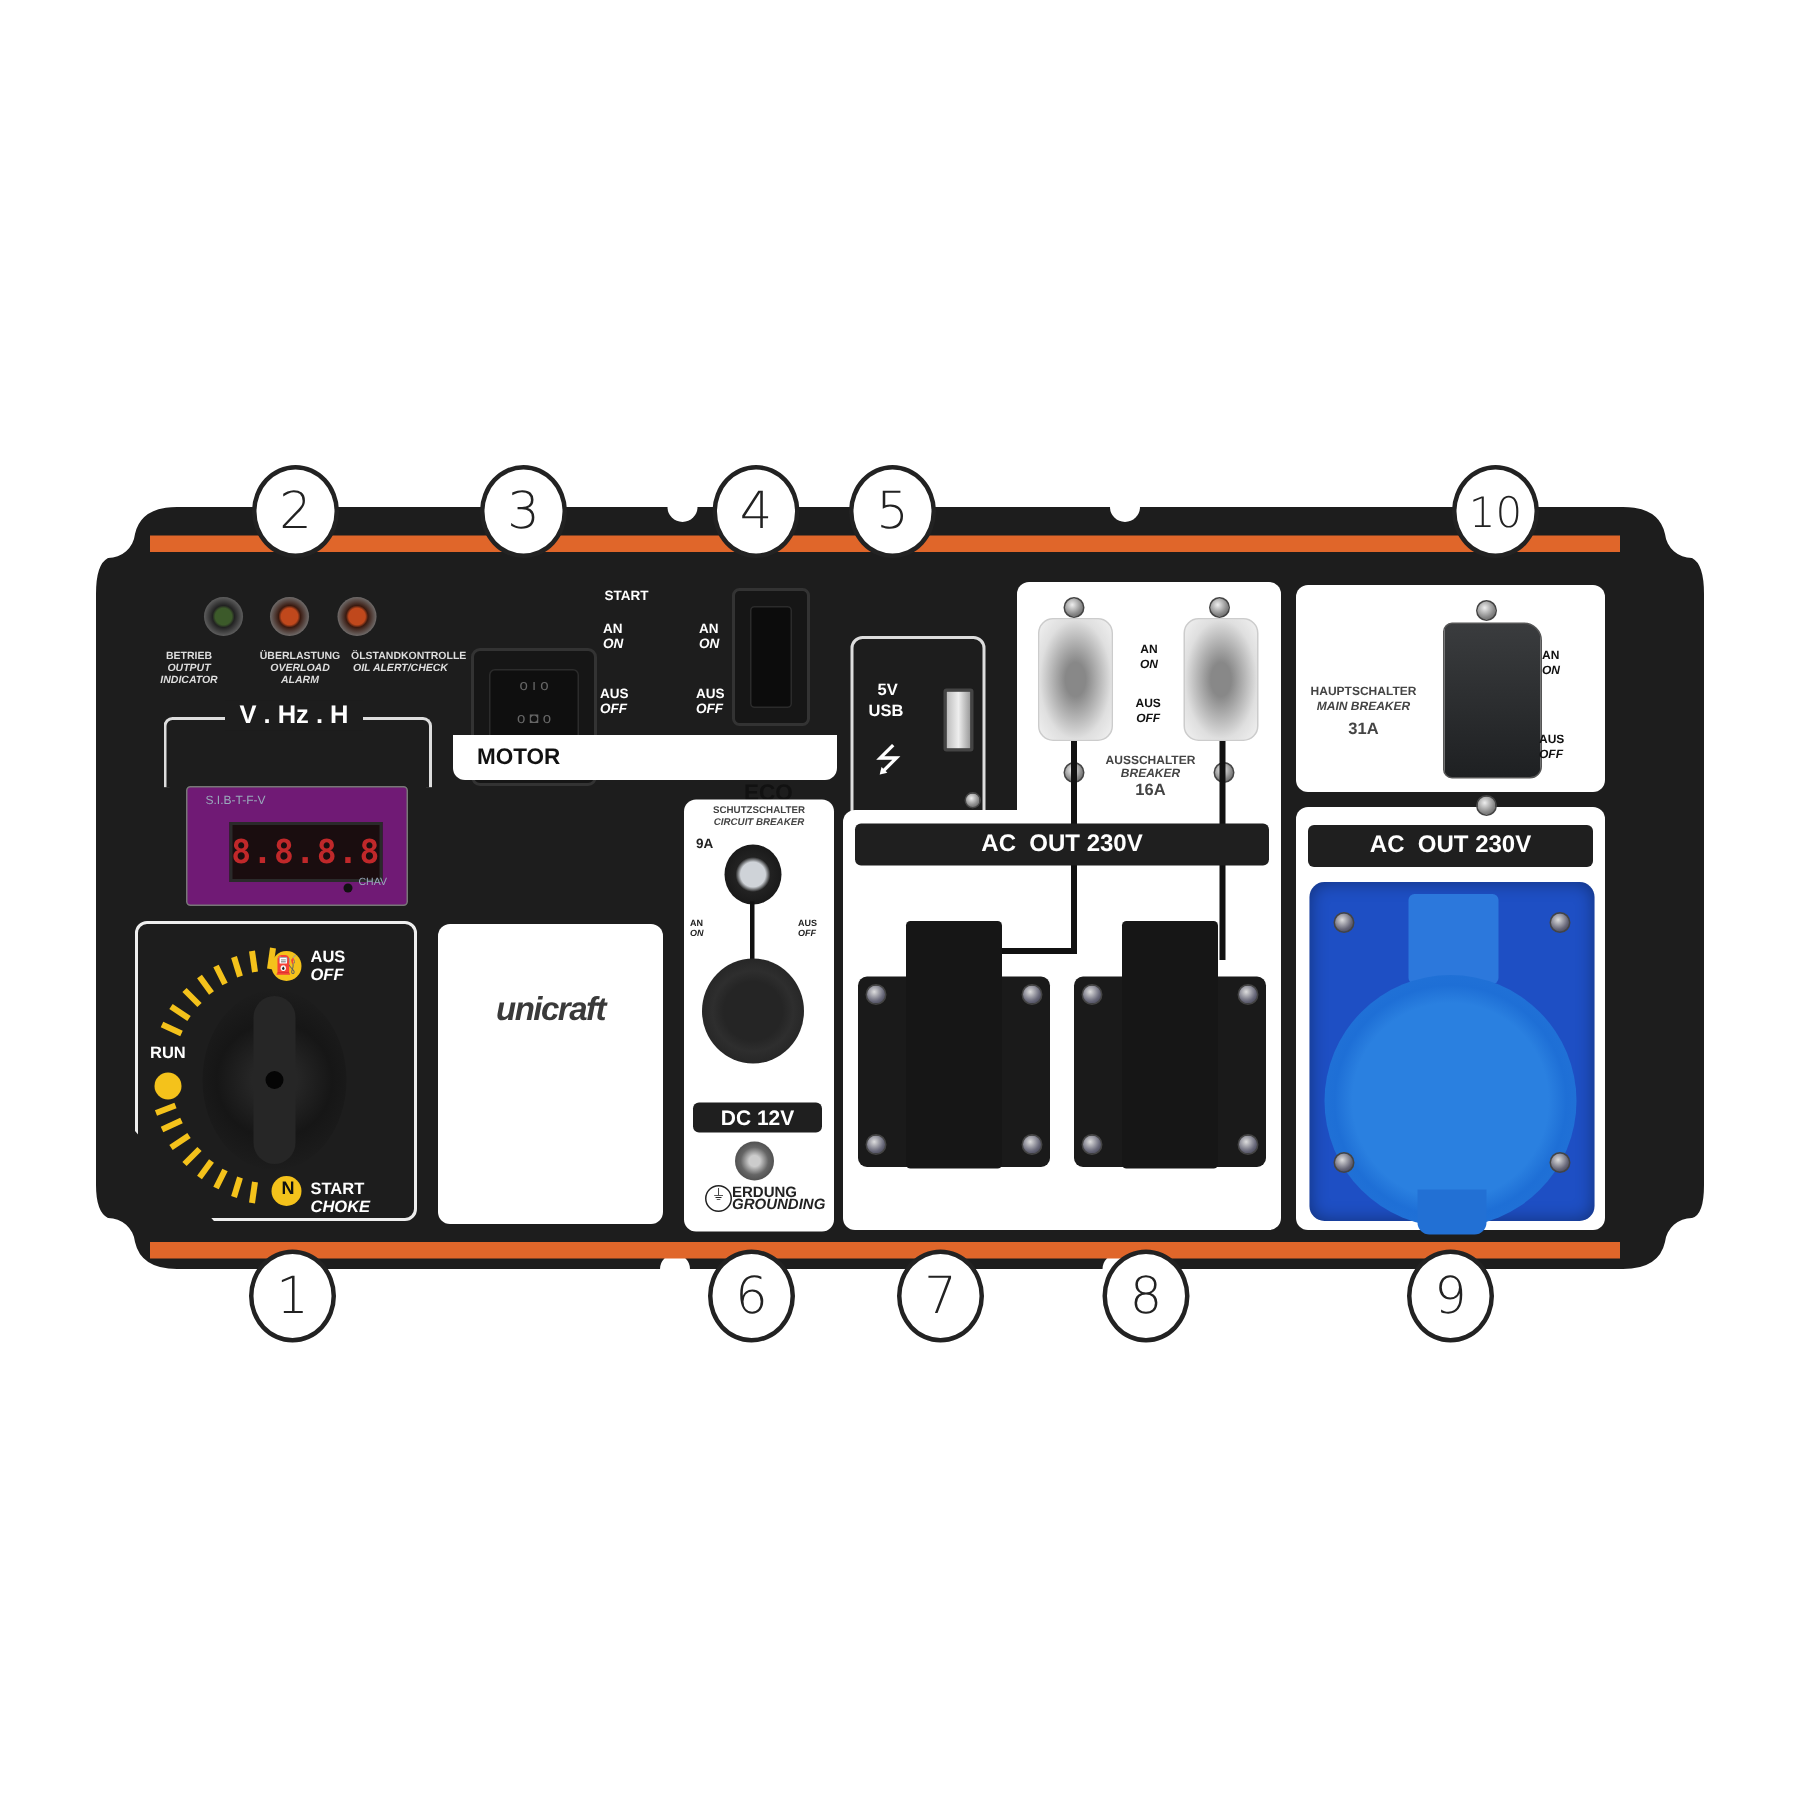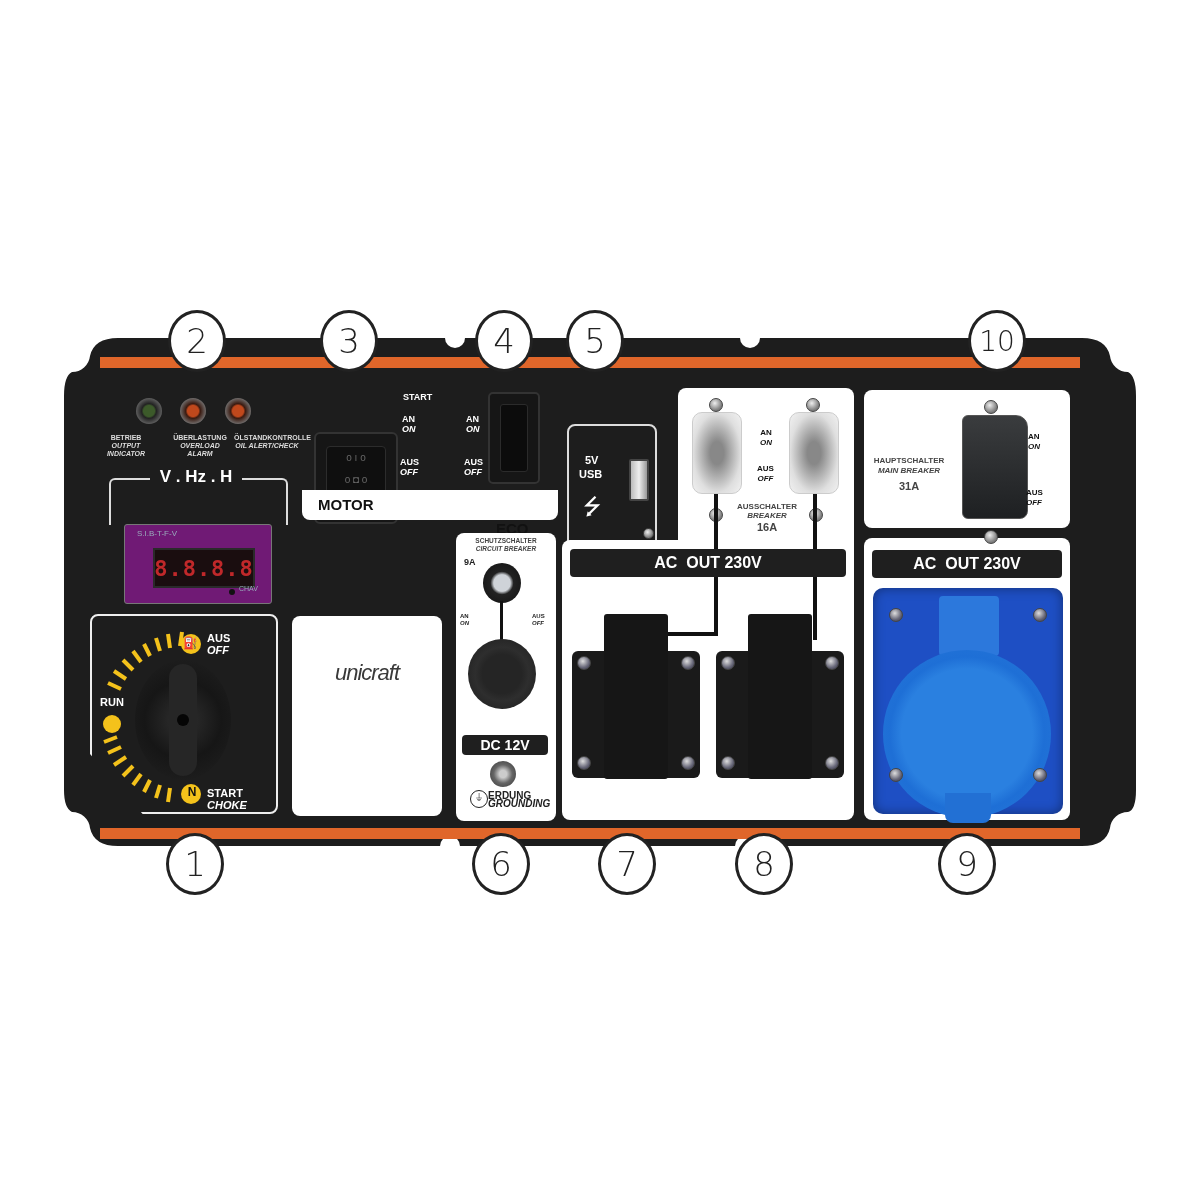--- a/index.html
+++ b/index.html
@@ -182,7 +182,7 @@
 
 <div class="wbox" style="left:292px;top:616px;width:150px;height:200px;overflow:hidden;">
   <div class="abs" style="left:10px;top:44px;width:130px;text-align:center;">
-    <span style="font-family:'Liberation Sans',sans-serif;font-weight:normal;font-style:italic;font-size:22px;color:#3a3a3a;letter-spacing:-1px;">unicraft</span>
+    <span style="font-family:'Liberation Sans',sans-serif;font-weight:bold;font-style:italic;font-size:22px;color:#3a3a3a;letter-spacing:-1px;">unicraft</span>
   </div>
 </div>
 

